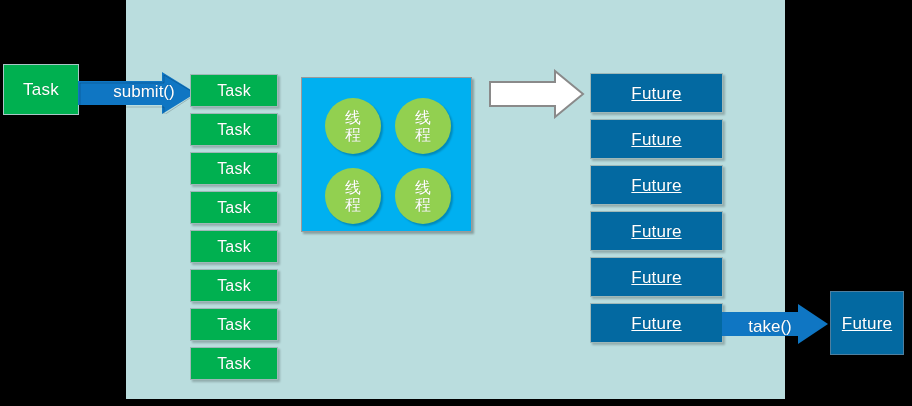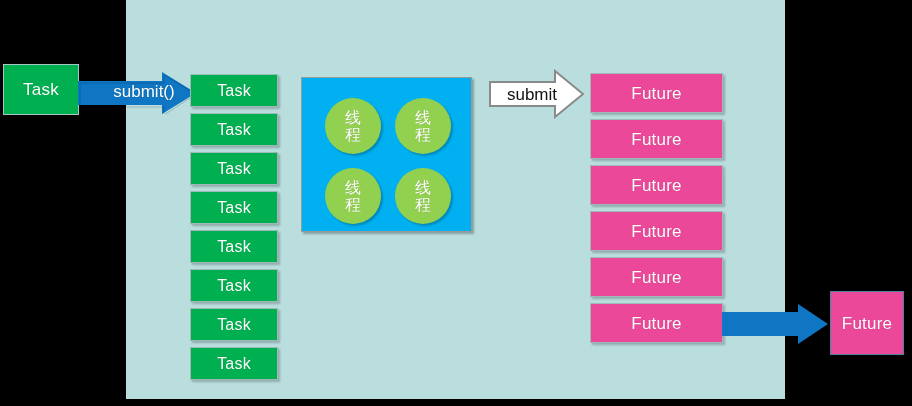--- a/index.html
+++ b/index.html
@@ -223,7 +223,6 @@
       <polygon points="1,13 66,13 66,2 94,25 66,48 66,37 1,37" fill="#FFFFFF" stroke="#8A8A8A" stroke-width="2" stroke-linejoin="miter"></polygon>
     </svg>
   </div>
-  <div class="arrow-label on-white" id="label-submit-white">submit</div>
 
   <div id="future-queue">
     <div class="box future-box" style="top:0px">Future</div>

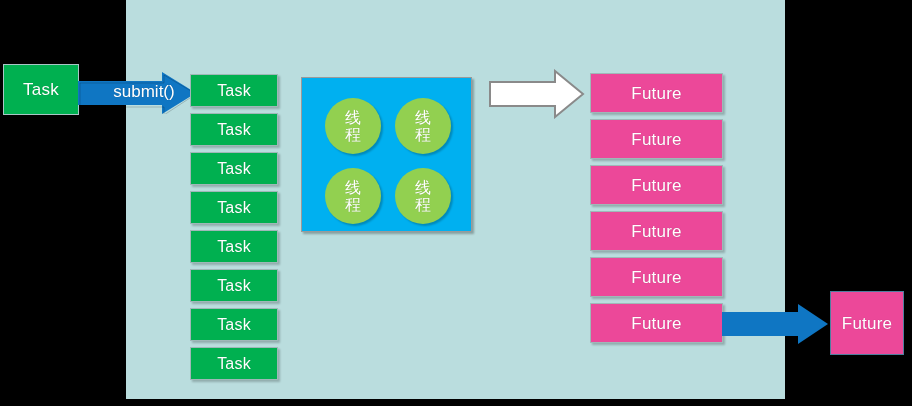--- a/index.html
+++ b/index.html
@@ -44,8 +44,9 @@
     border: 1px solid #9FB8B8;
   }
   .future-box {
-    background: #ec4899;
+    background: #0369a1;
     border: 1px solid #9FB8B8;
+    text-decoration: underline;
   }
 
   

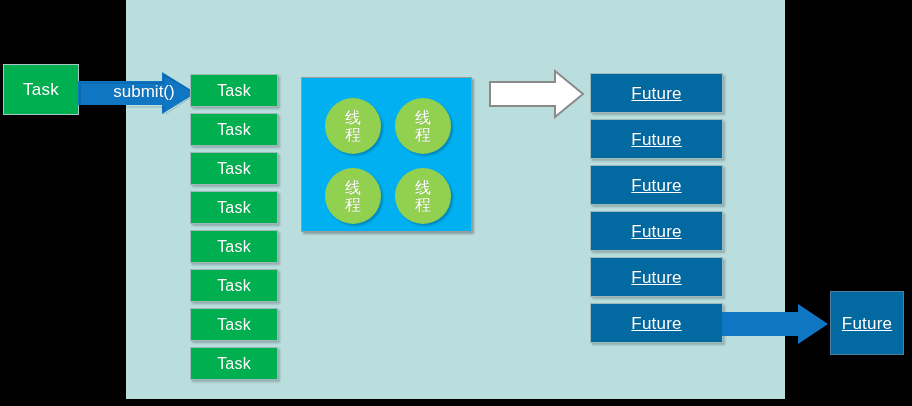--- a/index.html
+++ b/index.html
@@ -239,6 +239,7 @@
       <polygon points="0,8 76,8 76,0 106,20 76,40 76,32 0,32" fill="#0F76C3" stroke="none"></polygon>
     </svg>
   </div>
+  <div class="arrow-label on-blue" id="label-take">take()</div>
 
   <div class="box future-box" id="result-future">Future</div>
 

